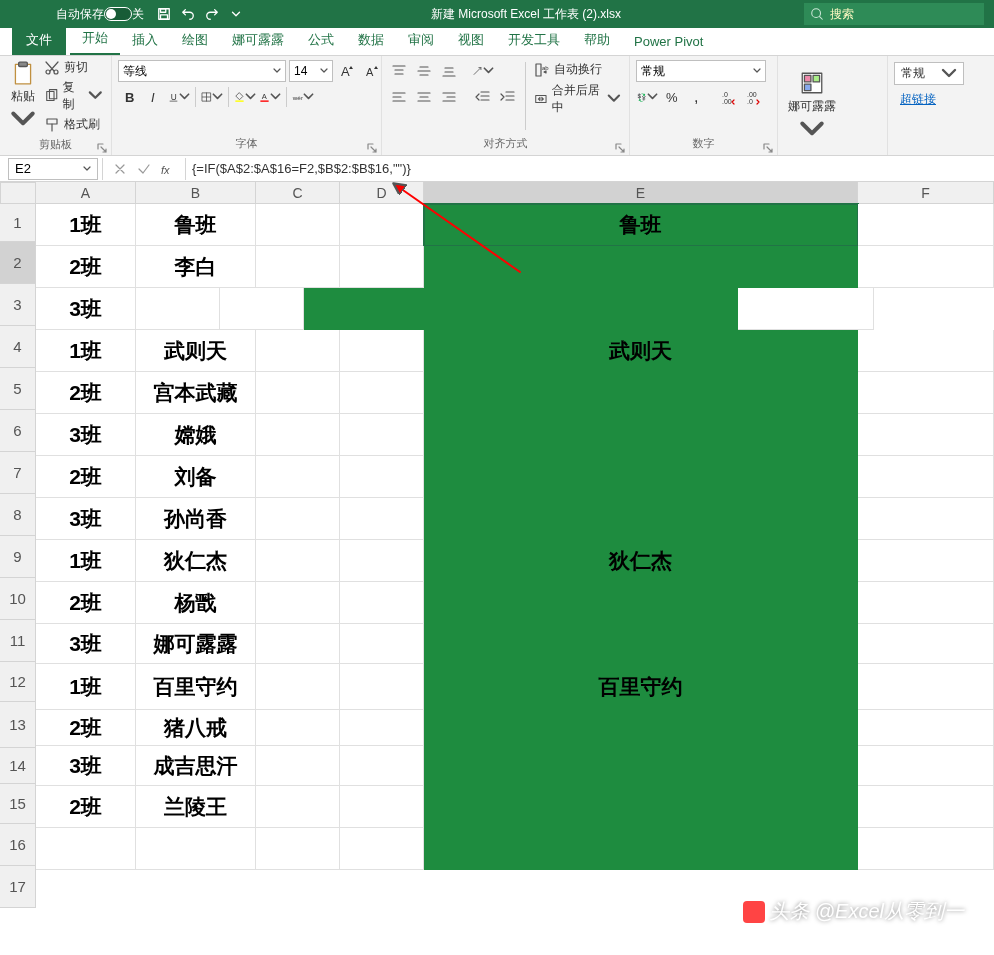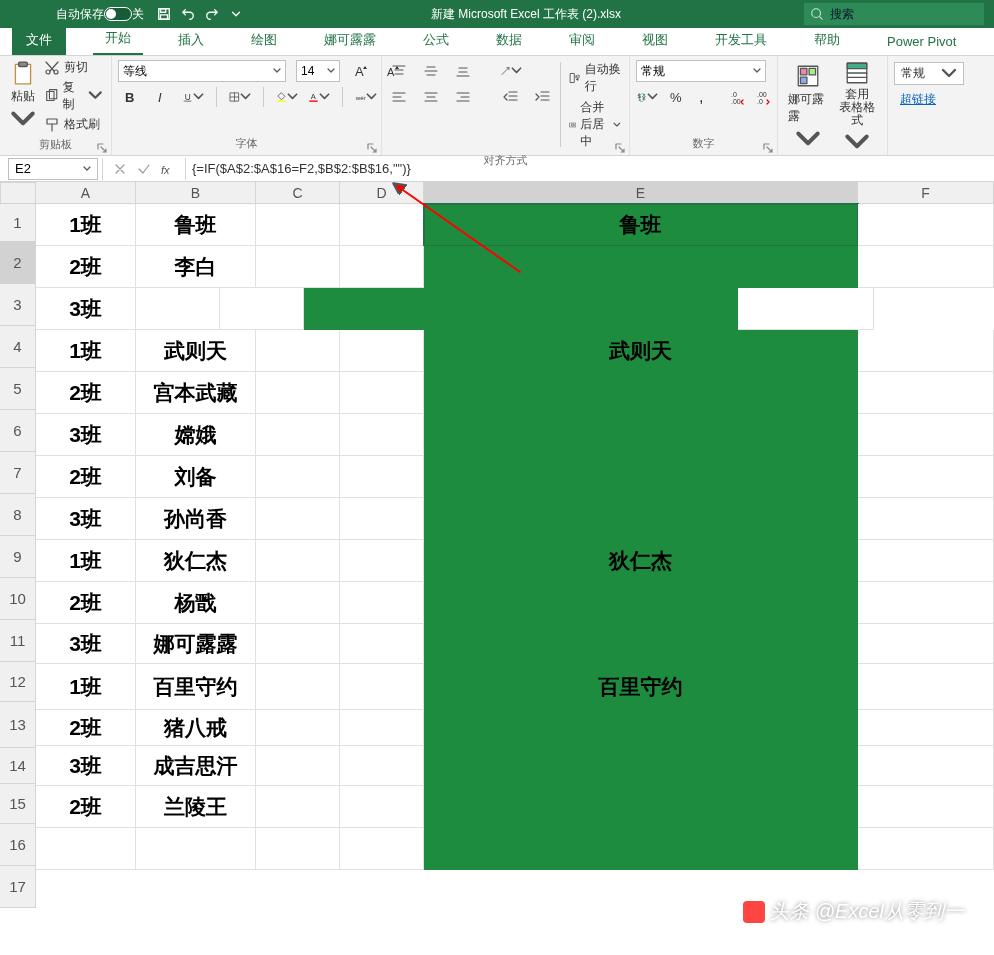--- a/index.html
+++ b/index.html
@@ -15,7 +15,7 @@
 .title-text { flex:1; text-align:center; font-size:12px; color:#fff; }
 .search-box { display:flex; align-items:center; background:#2e8b57; height:22px; width:180px; margin-right:10px; padding:0 6px; gap:6px; }
 .search-box svg { width:14px; height:14px; stroke:#cde8d8; fill:none; }
-.search-box span { color:#0f172a; font-size:12px; }
+.search-box span { color:#fef9c3; font-size:12px; }
 
 
 .tabs { height:28px; background:#fff; display:flex; align-items:flex-end; padding-left:12px; border-bottom:1px solid #d4d4d4; font-size:13px;gap:23px; }

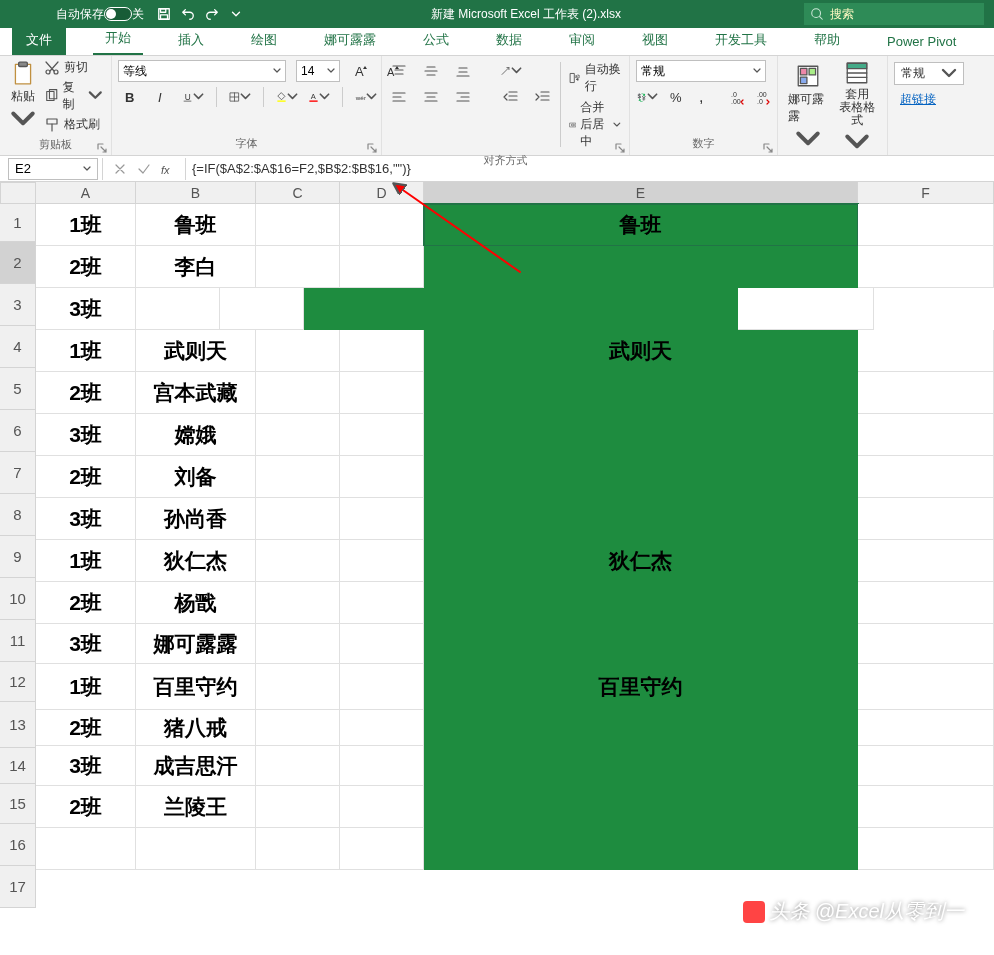--- a/index.html
+++ b/index.html
@@ -18,7 +18,7 @@
 .search-box span { color:#fef9c3; font-size:12px; }
 
 
-.tabs { height:28px; background:#fff; display:flex; align-items:flex-end; padding-left:12px; border-bottom:1px solid #d4d4d4; font-size:13px;gap:23px; }
+.tabs { height:28px; background:#fff; display:flex; align-items:flex-end; padding-left:12px; border-bottom:1px solid #d4d4d4; font-size:13px; }
 .tab { padding:4px 12px 6px; color:#217346; cursor:pointer; }
 .tab.active { color:#217346; border-bottom:2px solid #217346; font-weight:500; }
 .file-tab { color:#fff; background:#217346; padding:4px 14px 6px; margin-right:4px; }

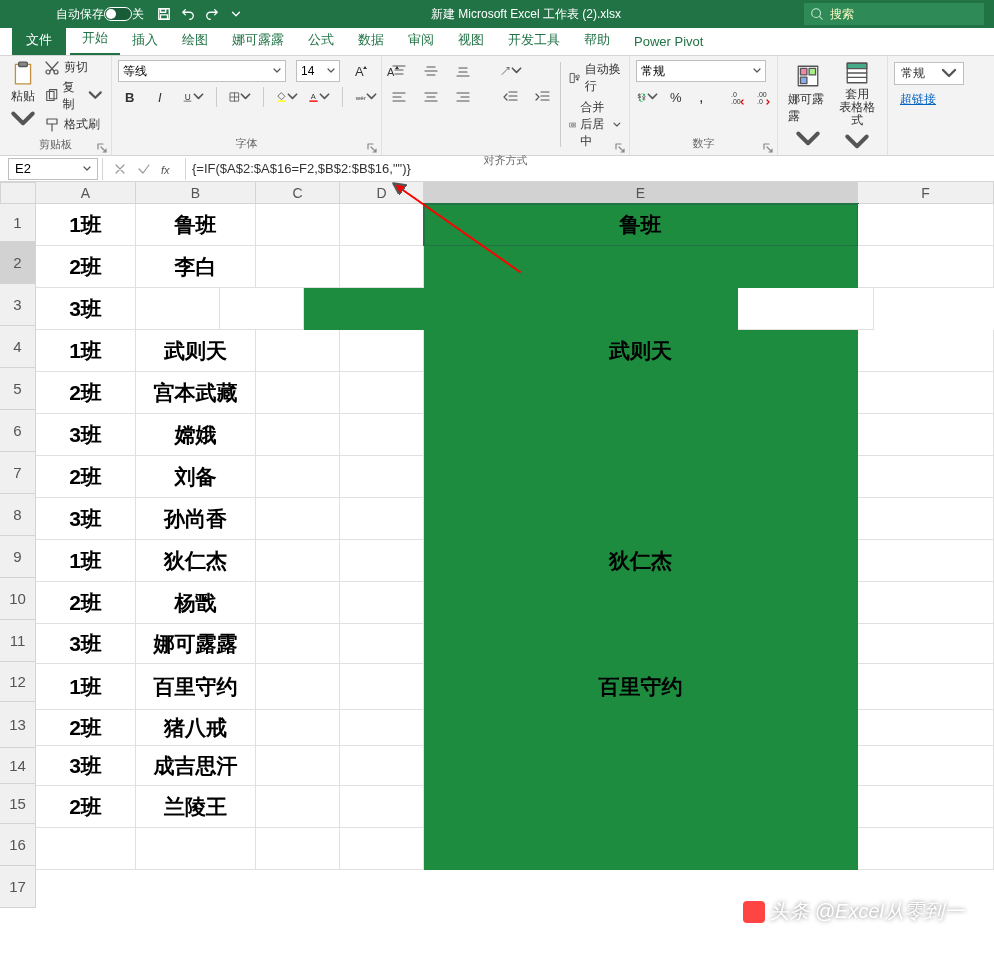--- a/index.html
+++ b/index.html
@@ -36,7 +36,7 @@
 .hbtn { display:flex; align-items:center; font-size:12px; color:#333; gap:4px; padding:1px 2px; }
 .hbtn svg { width:16px; height:16px; }
 .col { display:flex; flex-direction:column; gap:1px; }
-.row { display:flex; gap:10px; align-items:center; }
+.row { display:flex; gap:3px; align-items:center; }
 
 .font-combo { height:22px; border:1px solid #bfbfbf; background:#fff; font-size:12px; padding:0 4px; display:flex; align-items:center; justify-content:space-between; }
 .font-combo.name { width:168px; }

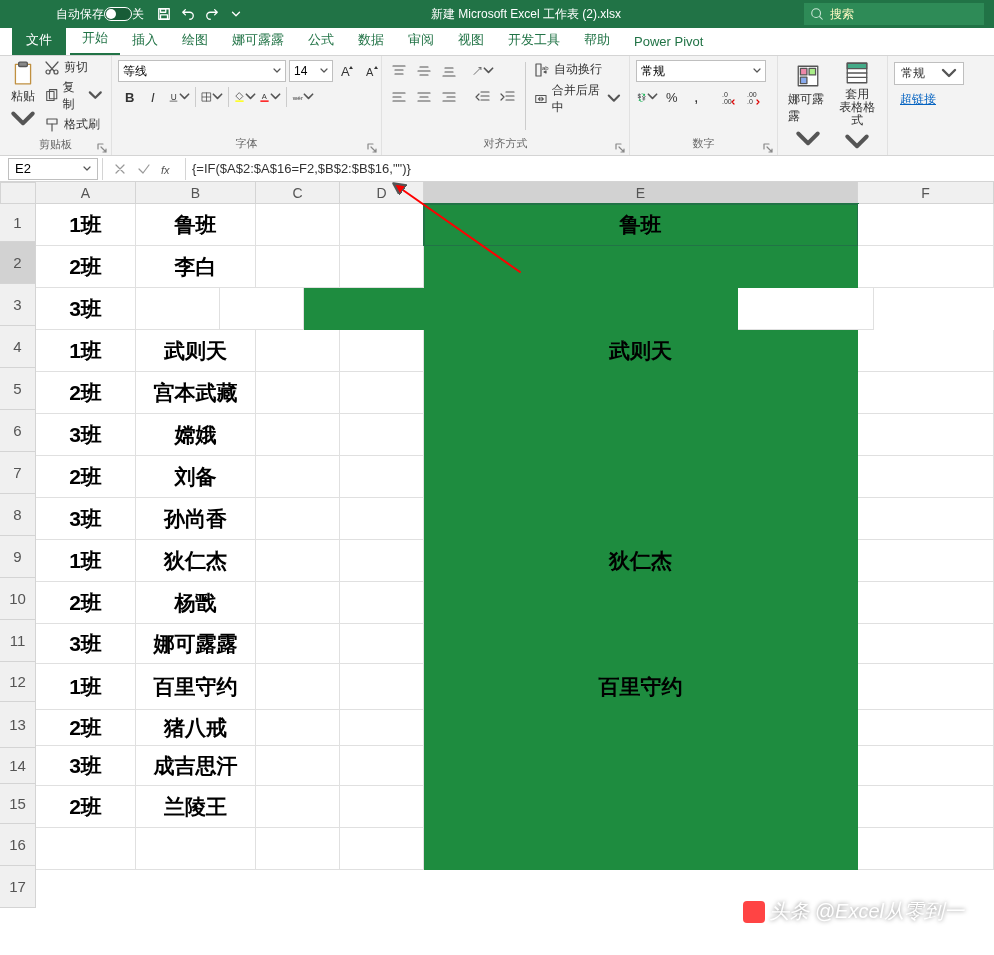--- a/index.html
+++ b/index.html
@@ -449,19 +449,6 @@
             <rect x="5" y="13" width="6" height="6" fill="#8ae"></rect>
           </svg>
         <span>娜可露露</span>
-        <svg class="chev" viewBox="0 0 8 8">
-            <path d="M1 2l3 3 3-3"></path>
-          </svg>
-      </div>
-      <div class="vbtn">
-        <svg viewBox="0 0 24 24">
-            <rect x="3" y="3" width="18" height="18" fill="#fff"></rect>
-            <rect x="3" y="3" width="18" height="5" fill="#4a8"></rect>
-            <line x1="3" y1="12" x2="21" y2="12"></line>
-            <line x1="3" y1="16" x2="21" y2="16"></line>
-          </svg>
-        <span style="white-space:pre-line;text-align:center;line-height:1.1">套用
-表格格式</span>
         <svg class="chev" viewBox="0 0 8 8">
             <path d="M1 2l3 3 3-3"></path>
           </svg>

